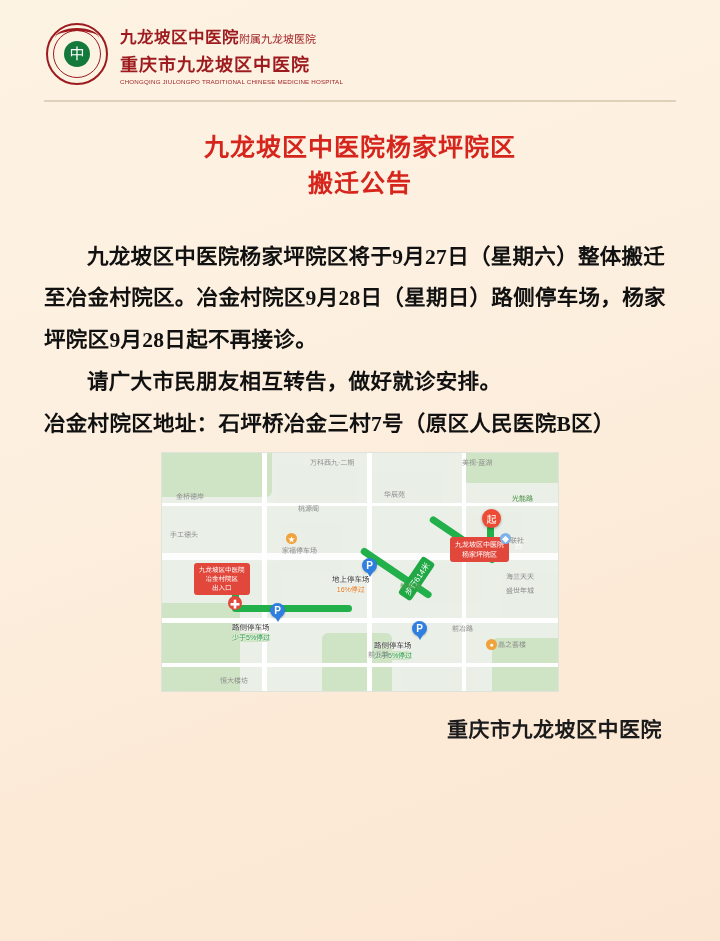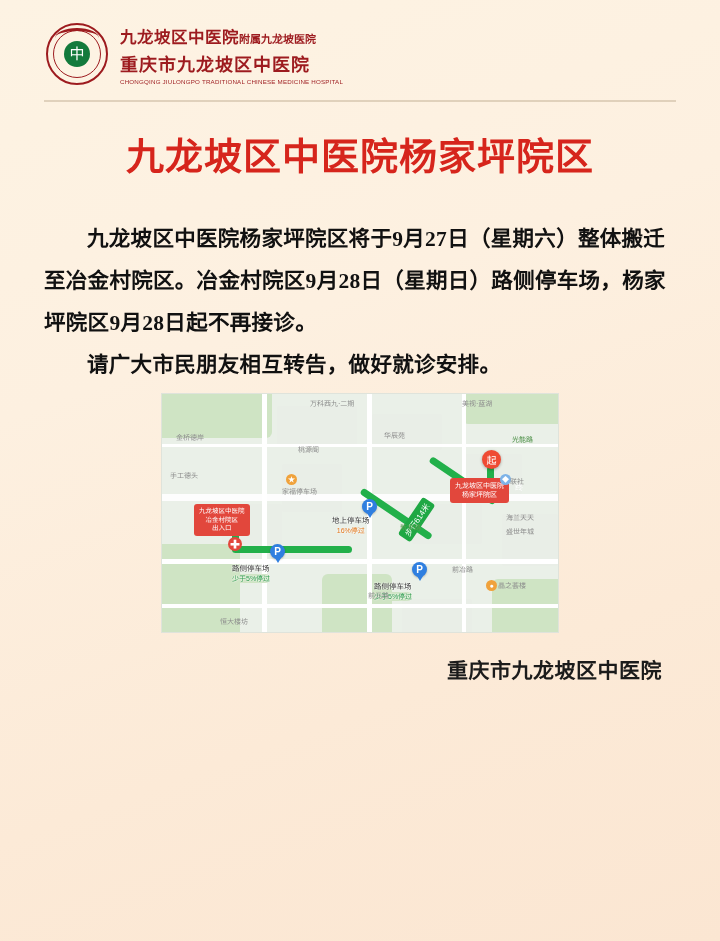--- a/index.html
+++ b/index.html
@@ -92,7 +92,7 @@
   }
   .lh-line1 .small {
     font-size: 11px;
-    font-weight: bold;
+    font-weight: normal;
     letter-spacing: 0;
     margin-top: 22px;
   }

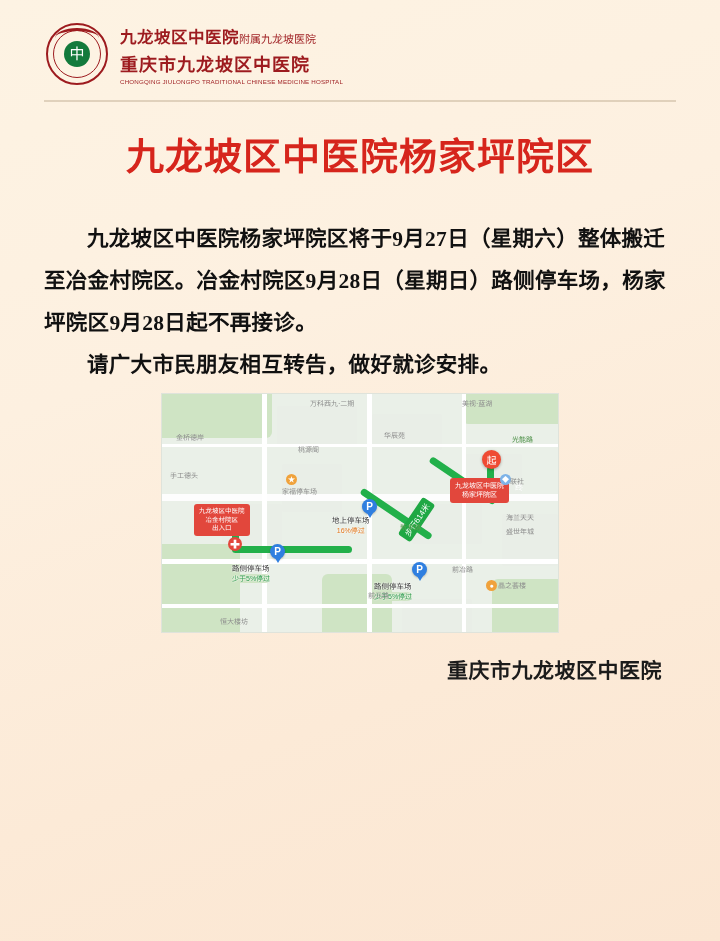--- a/index.html
+++ b/index.html
@@ -128,7 +128,7 @@
     text-align: center;
     color: #d6251c;
     font-weight: bold;
-    font-size: 38px;
+    font-size: 25px;
     line-height: 1.45;
     letter-spacing: 1px;
     font-family: "Liberation Serif", "DejaVu Serif", serif;

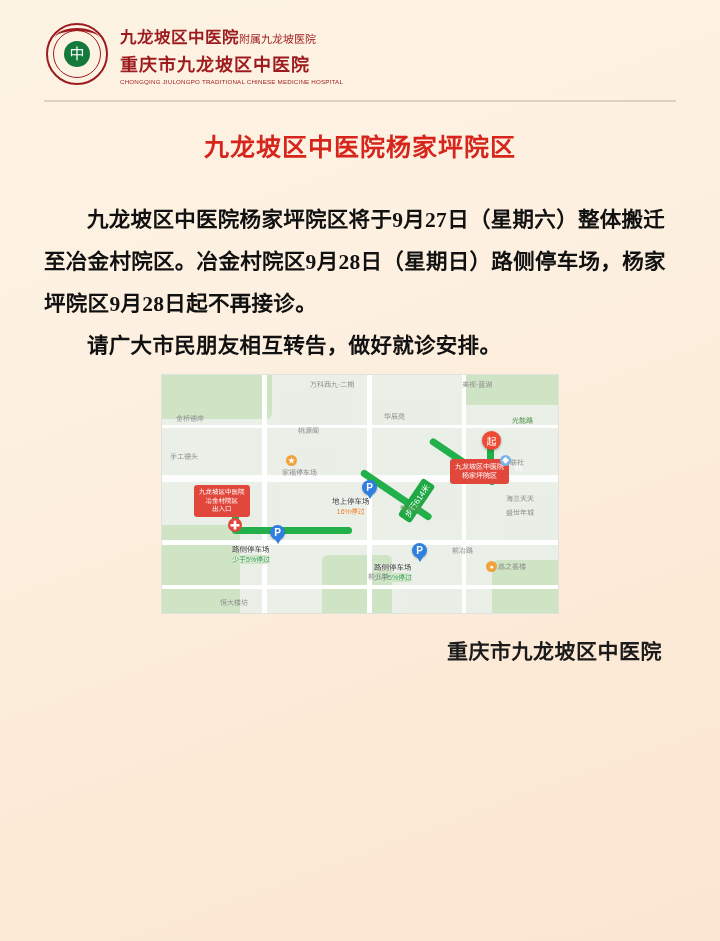--- a/index.html
+++ b/index.html
@@ -349,6 +349,7 @@
 
   <div class="title">
     <span>九龙坡区中医院杨家坪院区</span>
+    <span class="l2">搬迁公告</span>
   </div>
 
   <div class="body-text">

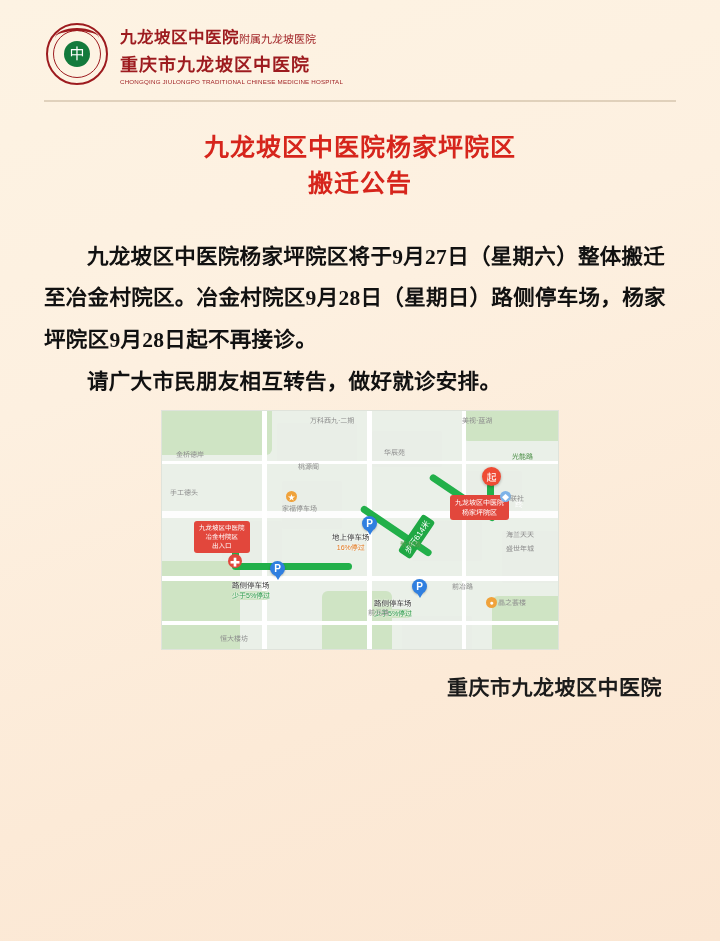--- a/index.html
+++ b/index.html
@@ -355,6 +355,7 @@
   <div class="body-text">
     <p class="indent">九龙坡区中医院杨家坪院区将于9月27日（星期六）整体搬迁至冶金村院区。冶金村院区9月28日（星期日）路侧停车场，杨家坪院区9月28日起不再接诊。</p>
     <p class="indent">请广大市民朋友相互转告，做好就诊安排。</p>
+    <p><span>冶金村院区地址：</span><span>石坪桥冶金三村7号（原区人民医院B区）</span></p>
   </div>
 
   <div class="map-wrap">

